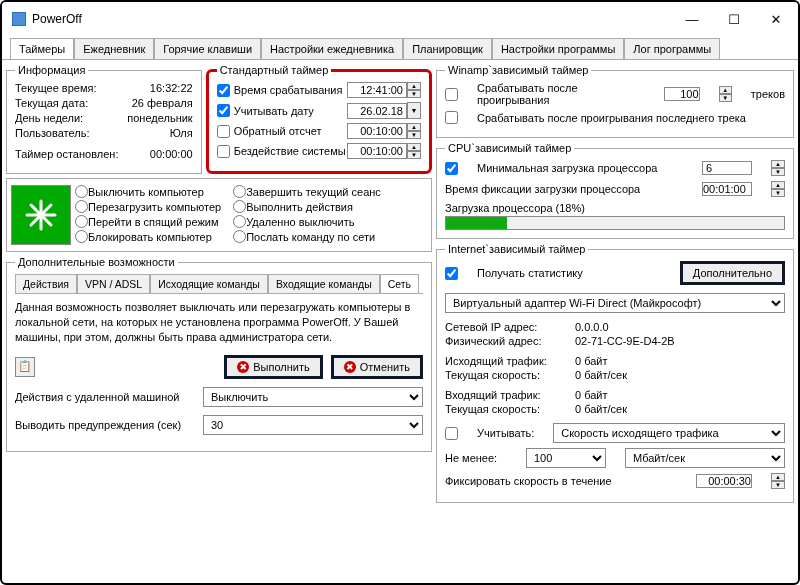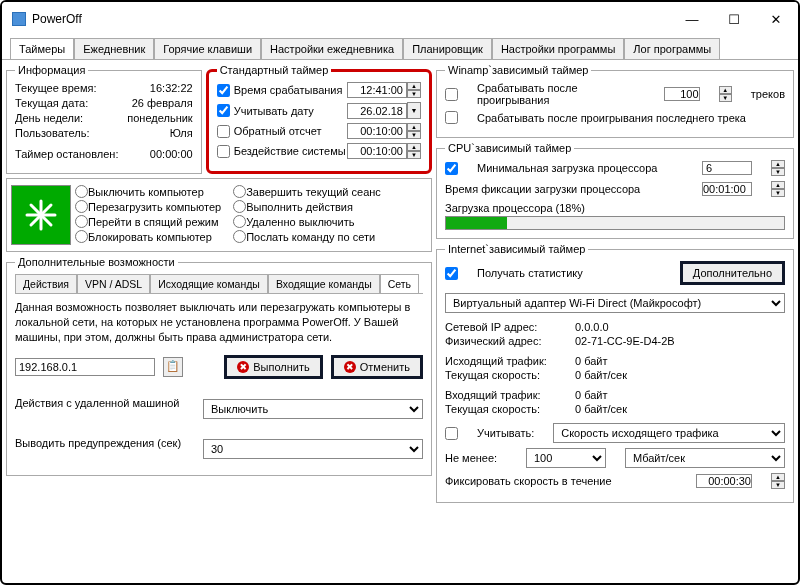--- a/index.html
+++ b/index.html
@@ -224,7 +224,6 @@
         </div>
       <div class="desc">Данная возможность позволяет выключать или перезагружать компьютеры в локальной сети, на которых не установлена программа PowerOff. У Вашей машины, при этом, должны быть права администратора сети.</div>
       <div class="form-row">
-        <input type="text" class="wide" style="width: 140px;" value="192.168.0.1">
         <button class="smallbtn">📋</button>
         <div style="flex:1"></div>
         <button class="btn">

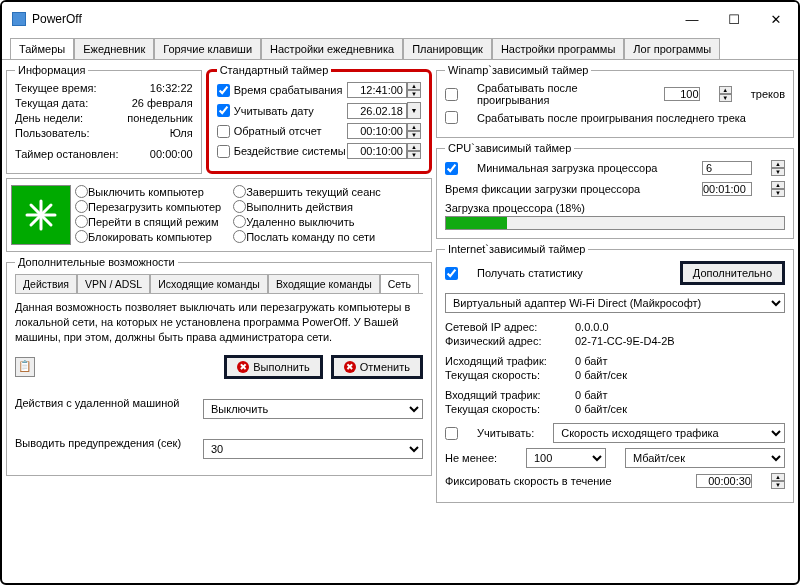--- a/index.html
+++ b/index.html
@@ -38,7 +38,7 @@
 .form-row { display: flex; align-items: center; gap: 8px; margin-bottom: 8px; }
 .form-row .lbl { width: 180px; }
 select, input[type=text].wide { border: 1px solid #888; padding: 2px 3px; background: #fff; }
-select.wide { flex: 1; margin-top: 12px; }
+select.wide { flex: 1; }
 .btn { display: inline-flex; align-items: center; gap: 4px; padding: 3px 10px; border: 3px solid #0f172a; background: #eee; cursor: pointer; }
 .btn .ico { width: 12px; height: 12px; border-radius: 50%; display:flex;align-items:center;justify-content:center;font-size:9px;color:#fff;}
 .check-row { display: flex; align-items: center; gap: 19px; margin-bottom: 5px; }

